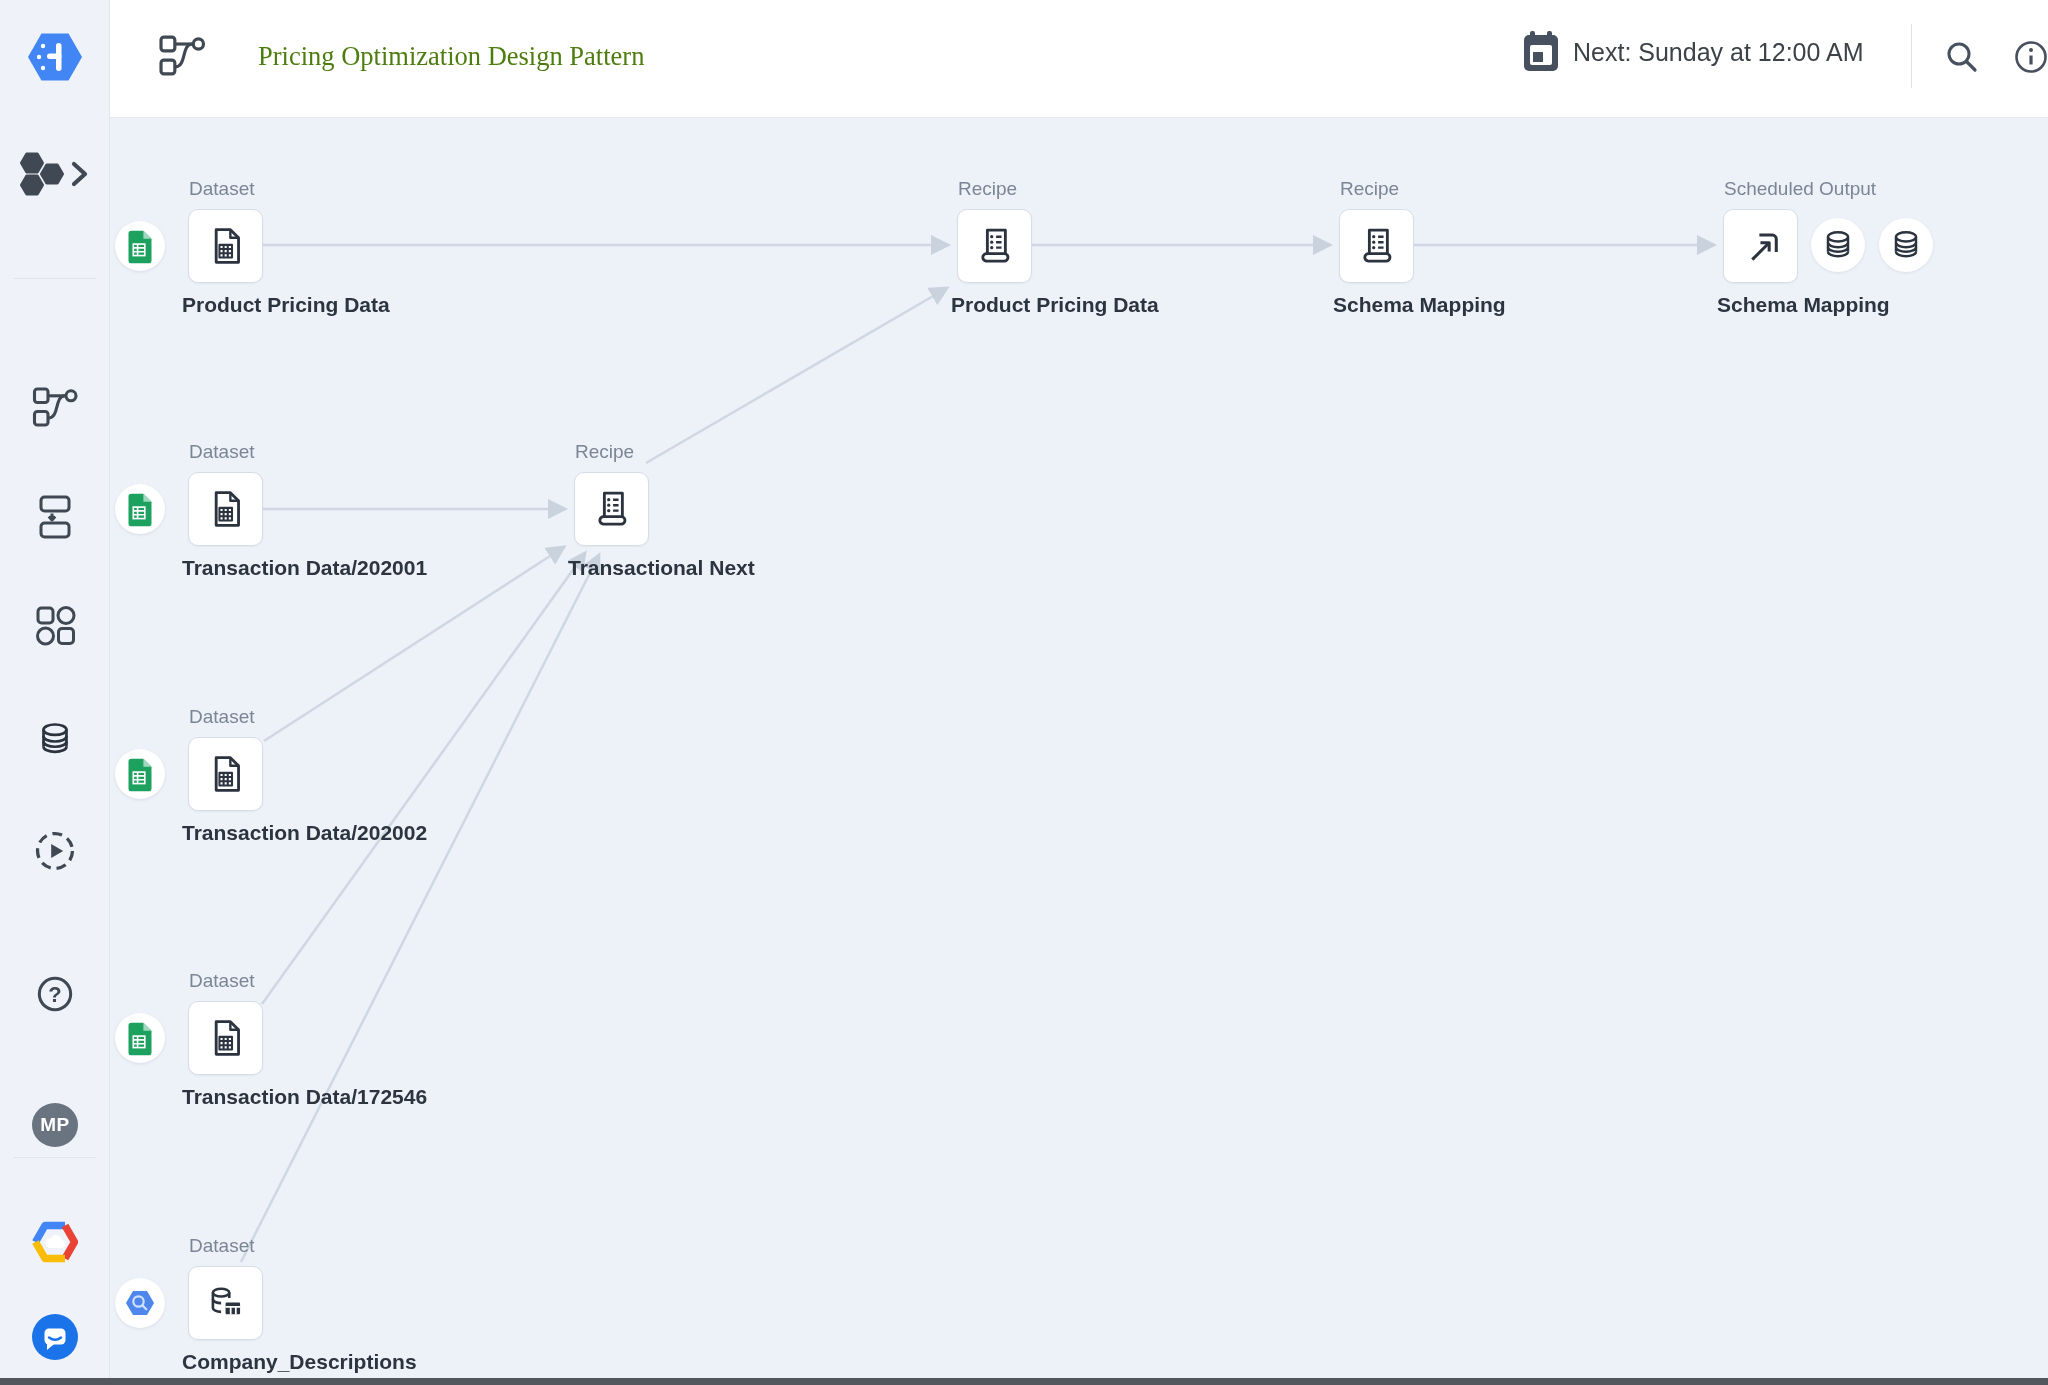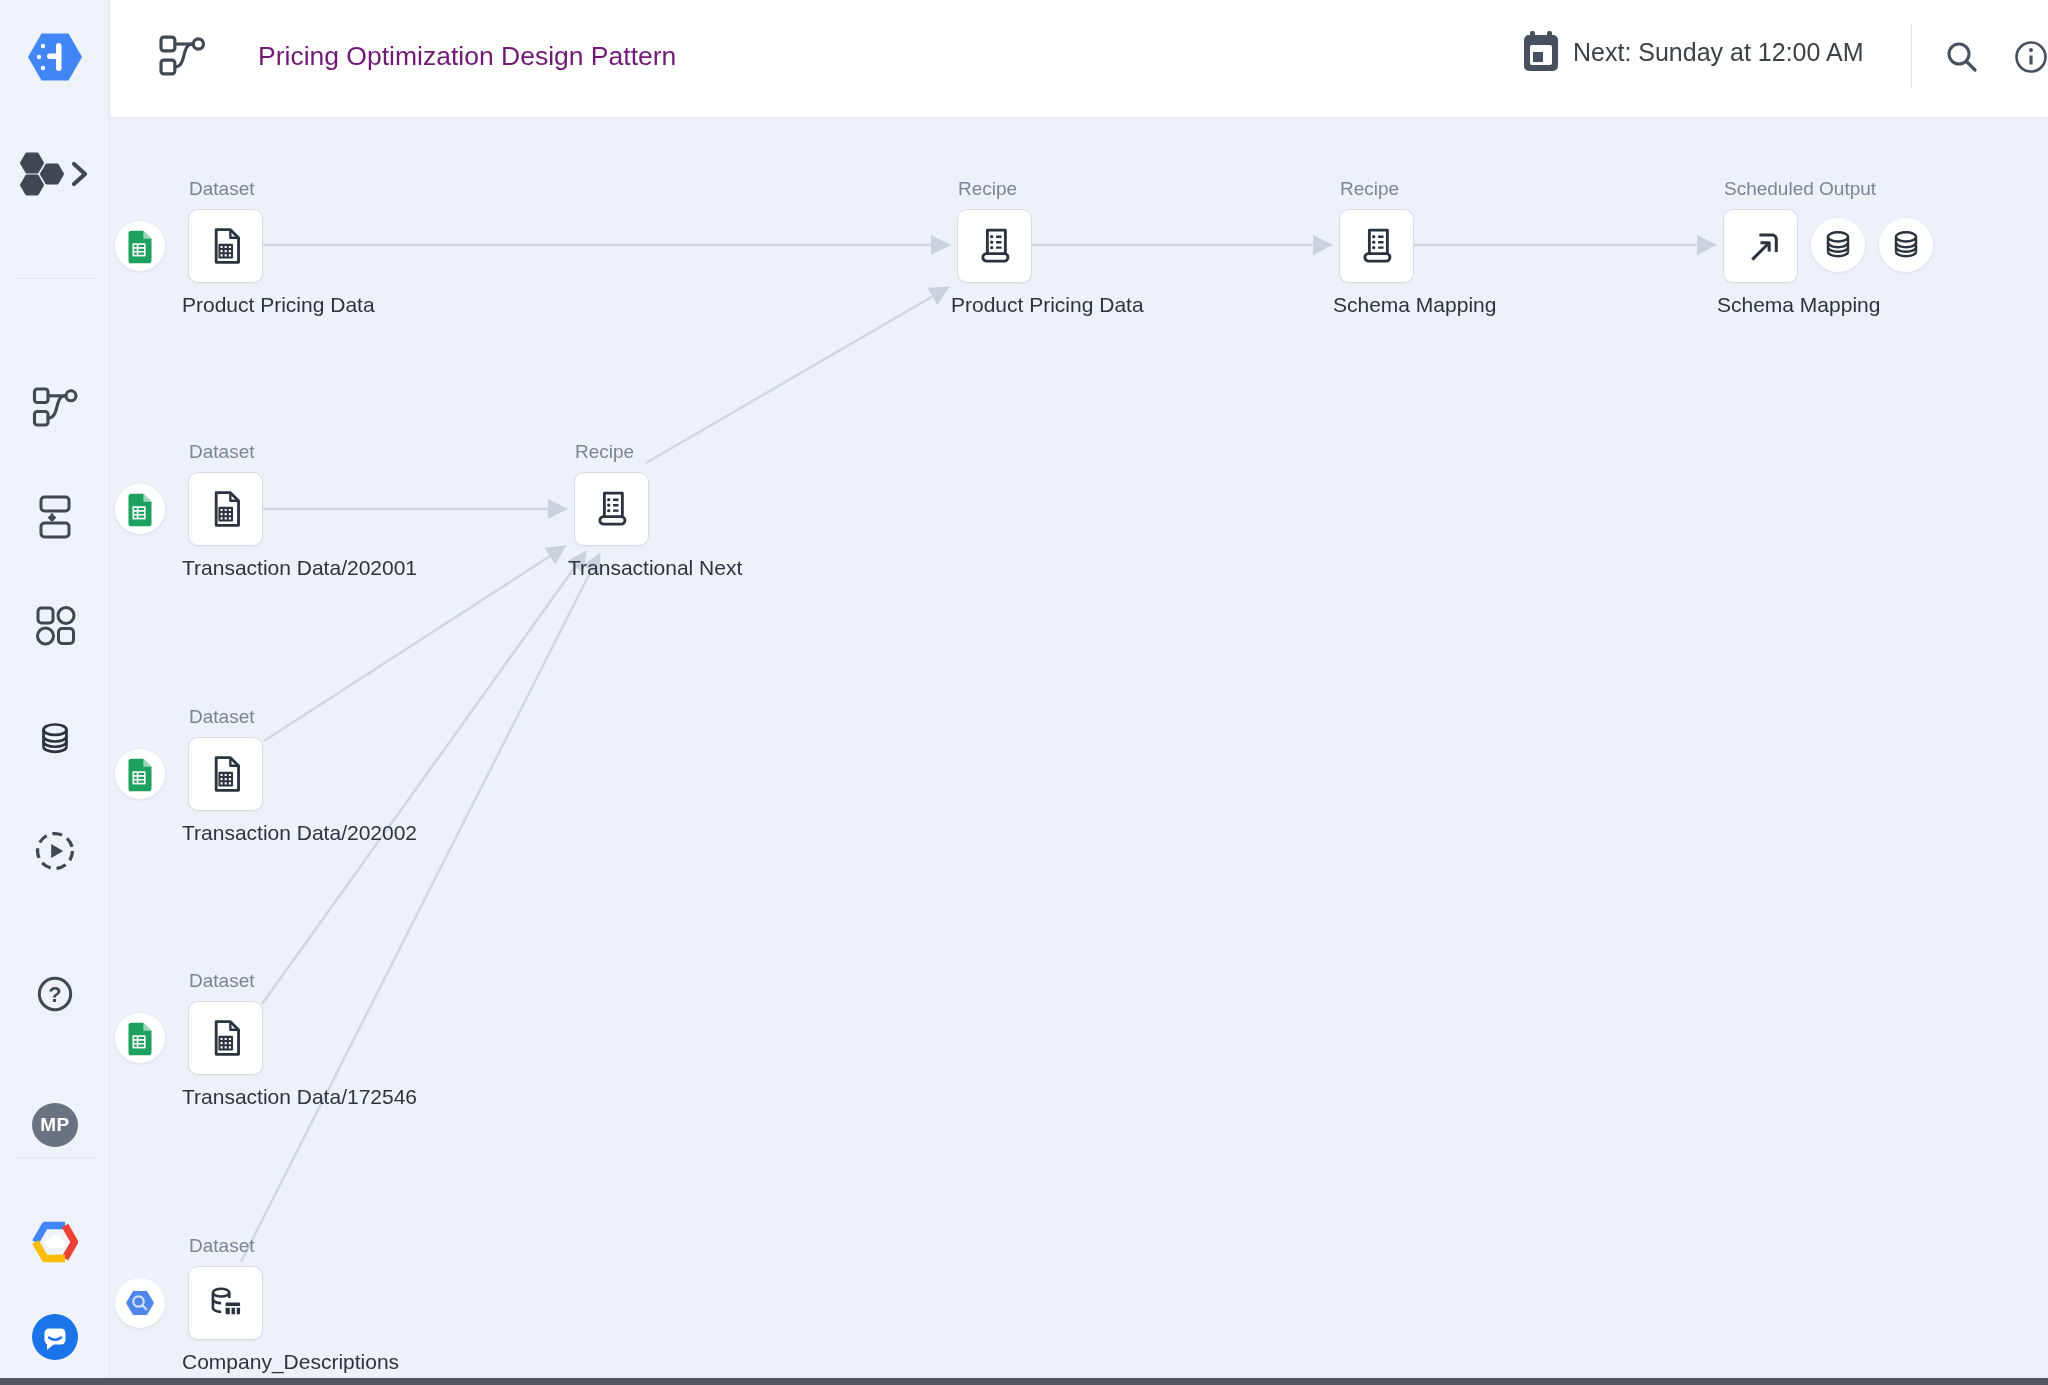--- a/index.html
+++ b/index.html
@@ -25,7 +25,7 @@
     background:#ffffff; border-bottom:1px solid #e5e8ee; z-index:20;
   }
   .header-flow-icon { position:absolute; left:47px; top:34px; }
-  .page-title { position:absolute; left:148px; top:41px; font-size:26.5px; color:#701a75; }
+  .page-title { position:absolute; left:148px; top:41px; font-size:26.5px; color:#4d7c0f;font-family:Liberation Serif, serif; }
   .schedule-group { position:absolute; left:1411px; top:30px; display:flex; align-items:center; gap:12px; cursor:pointer; }
   .schedule-label { font-size:25px; color:#3b4248; }
   .header-vdivider { position:absolute; left:1801px; top:24px; width:1px; height:64px; background:#dde1e8; }

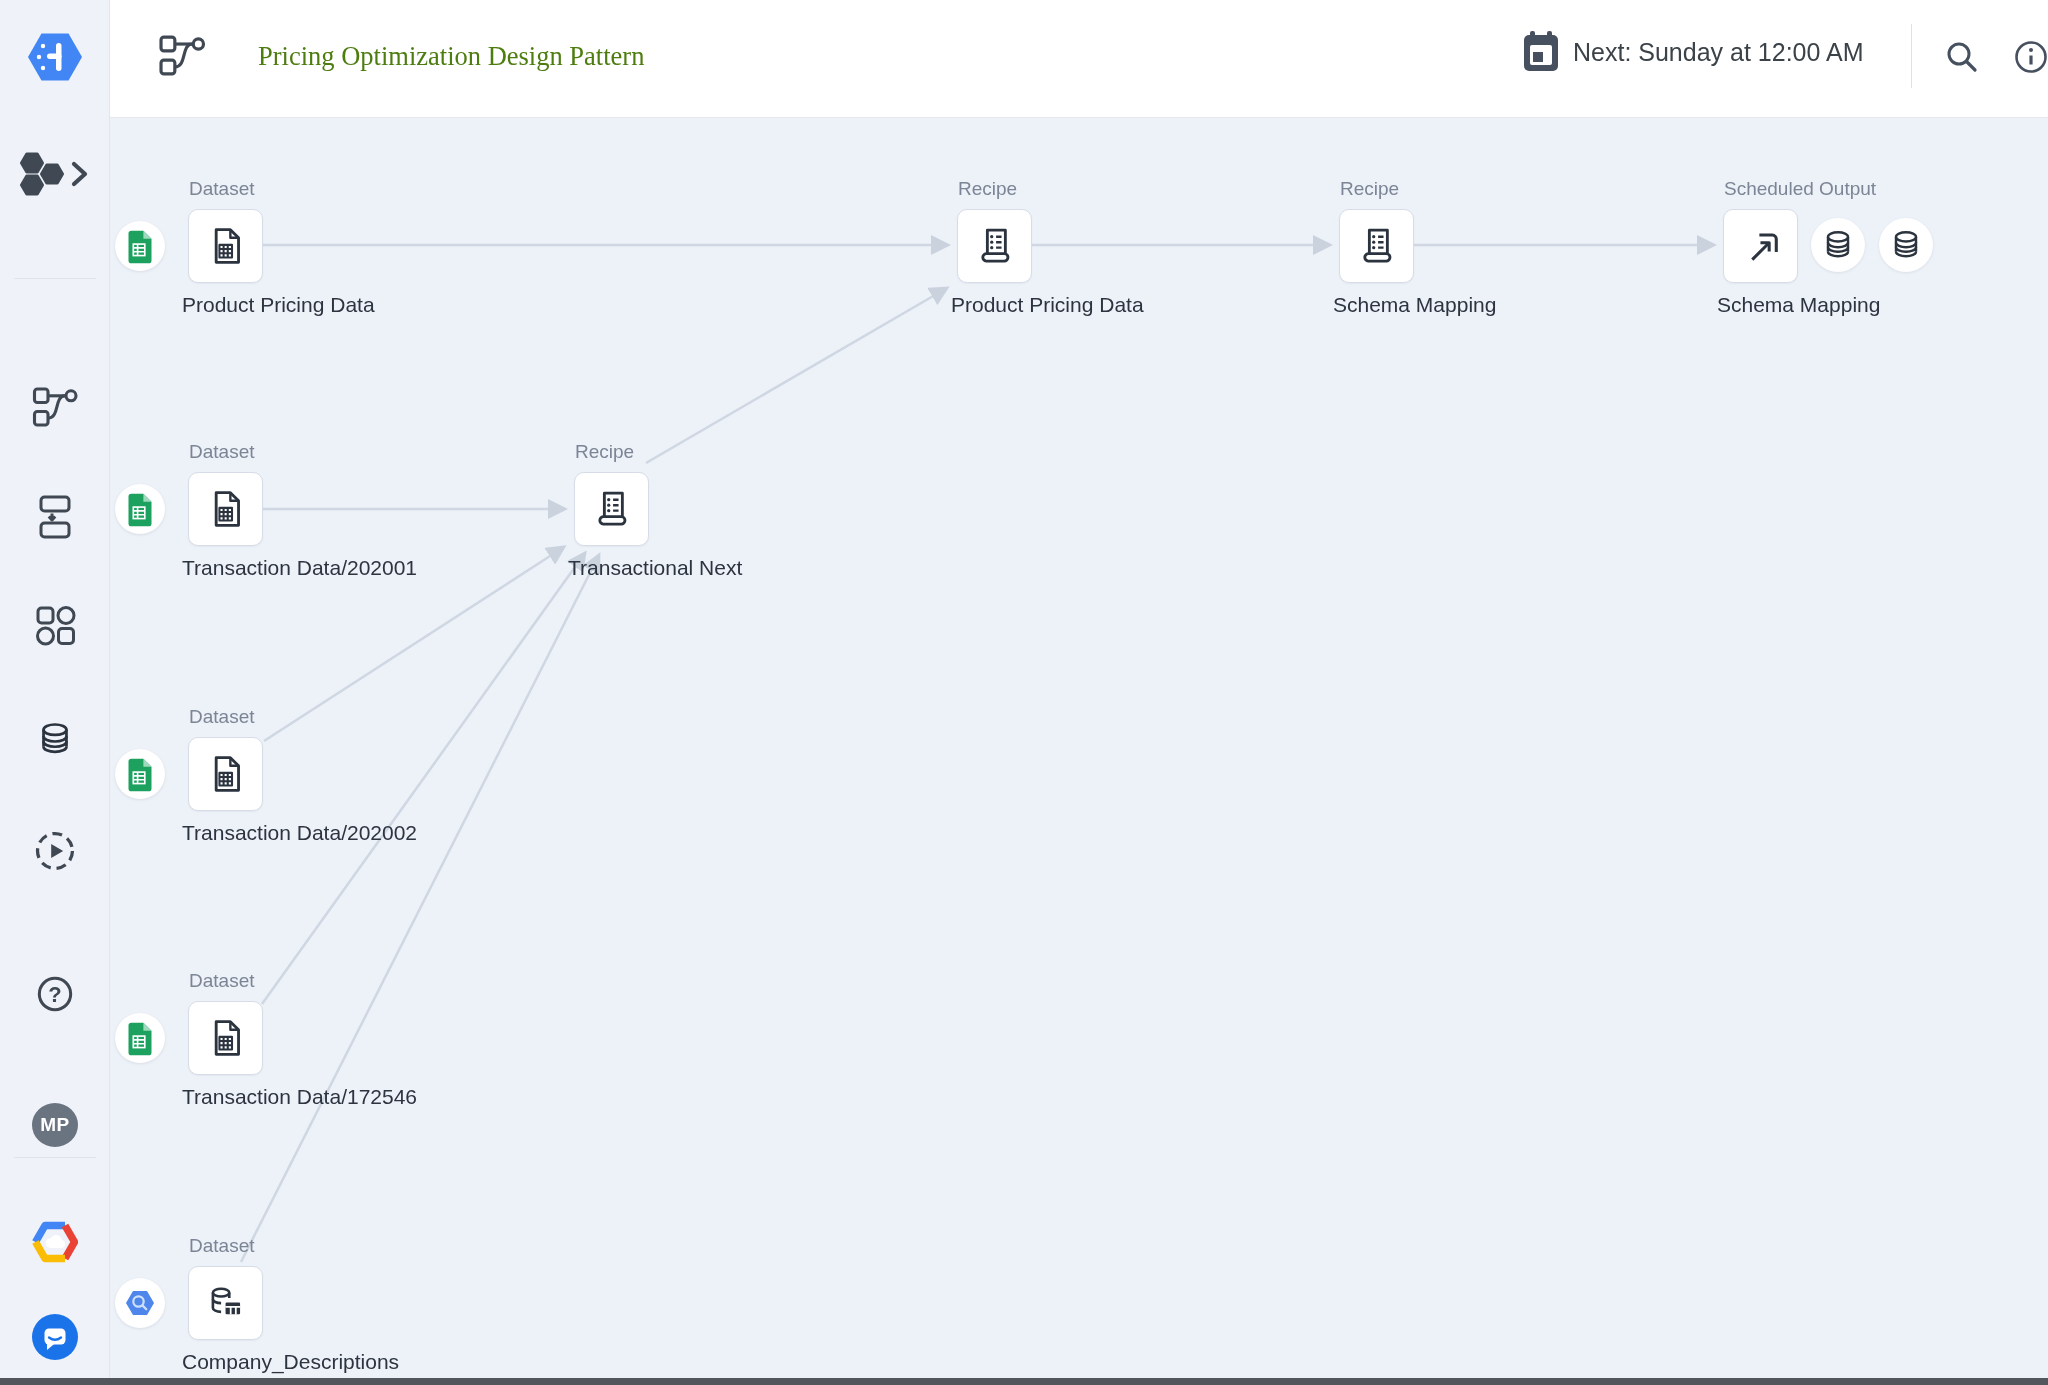--- a/index.html
+++ b/index.html
@@ -41,7 +41,7 @@
     box-shadow:0 1px 2px rgba(70,80,100,.06);
   }
   .node-type { position:absolute; top:-31px; left:1px; font-size:19px; color:#7c8595; white-space:nowrap; }
-  .node-title { position:absolute; top:84px; left:-6px; font-size:21px; font-weight:400;
+  .node-title { position:absolute; top:84px; left:-6px; font-size:21px; font-weight:700;
     color:#2c3440; white-space:nowrap; }
   .badge {
     position:absolute; left:-73px; top:12px; width:50px; height:50px; border-radius:50%;

